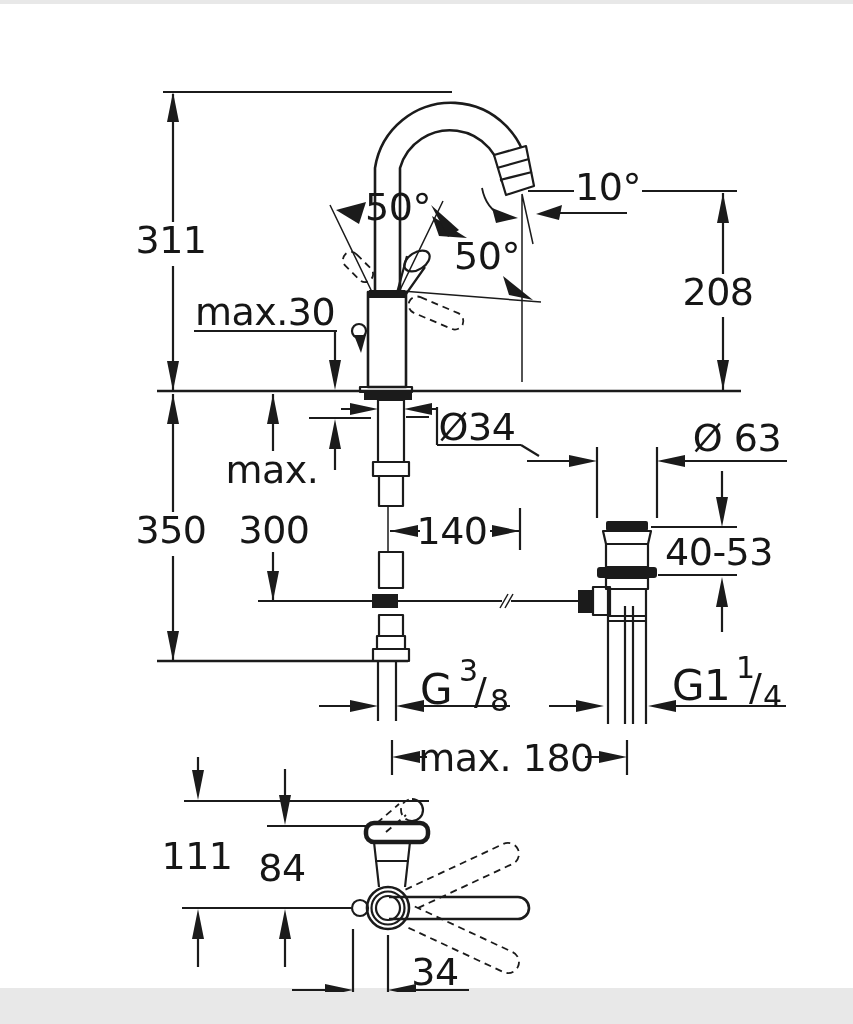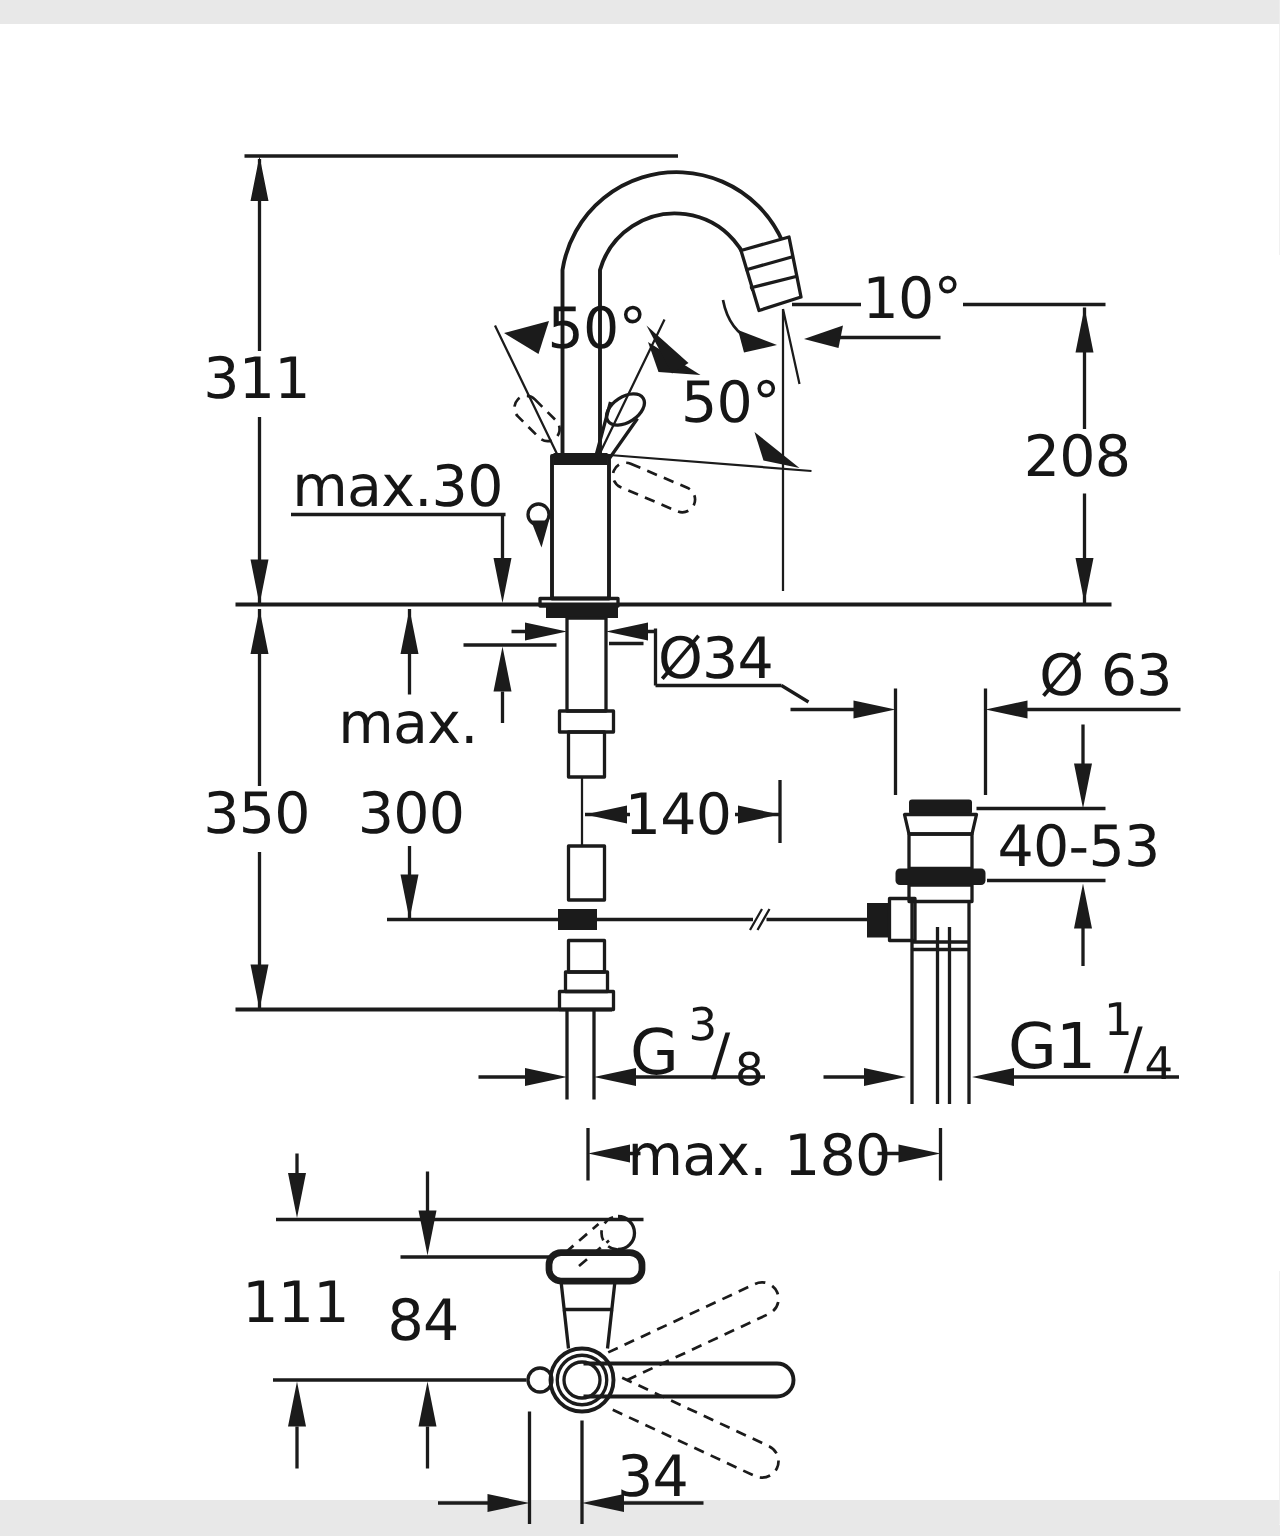--- a/index.html
+++ b/index.html
@@ -4,7 +4,7 @@
 <style>
   html,body{margin:0;padding:0;background:#e8e8e8;}
   .stage{
-    width:853px;height:984px;background:#ffffff;position:relative;margin:16px auto;
+    width:853px;height:984px;background:#ffffff;position:relative;margin:4px auto;
     font-family:"DejaVu Sans","Liberation Sans",sans-serif;
   }
   svg{display:block}

